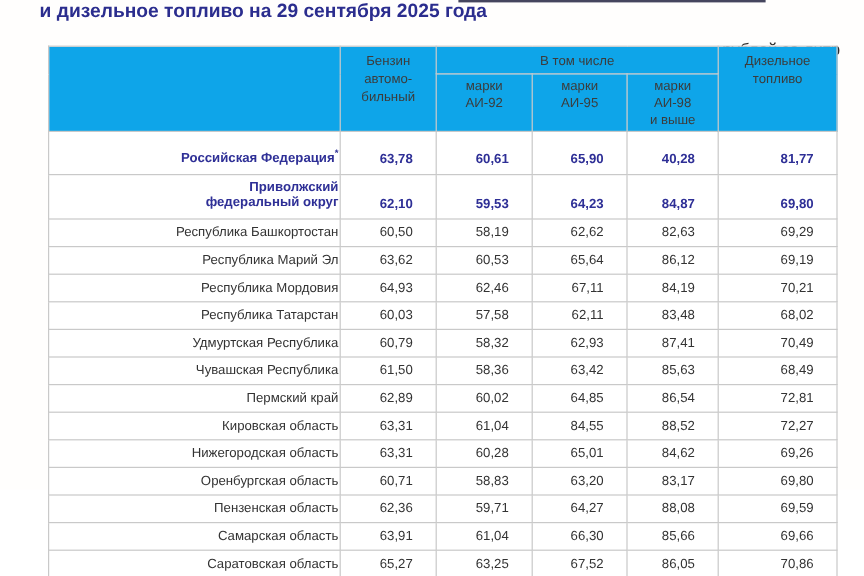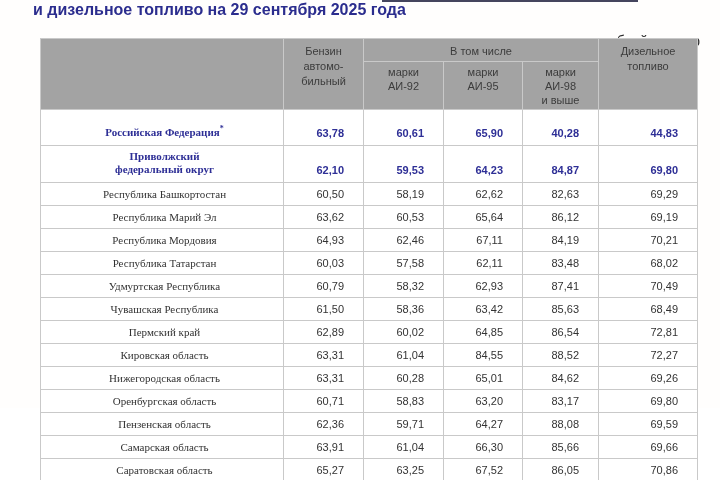--- a/index.html
+++ b/index.html
@@ -65,7 +65,7 @@
     margin: 0;
   }
   thead th {
-    background: #a3a3a3;
+    background: #0ea5e9;
     font-weight: normal;
     color: #3c3c3c;
     text-align: center;

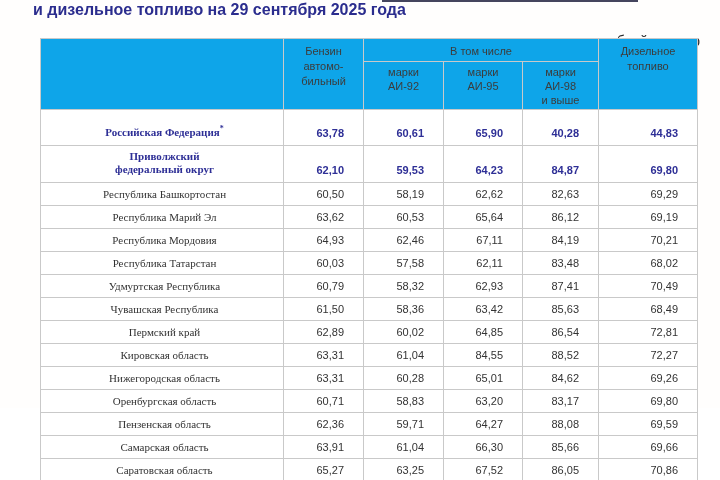--- a/index.html
+++ b/index.html
@@ -82,10 +82,9 @@
 
   tbody td { background: #ffffff; }
   tbody td.name {
-    text-align: center;
+    text-align: right;
     padding-left: 6px;
     line-height: 13px;
-    font-family: Liberation Serif, serif;
   }
   tbody td.num {
     text-align: right;

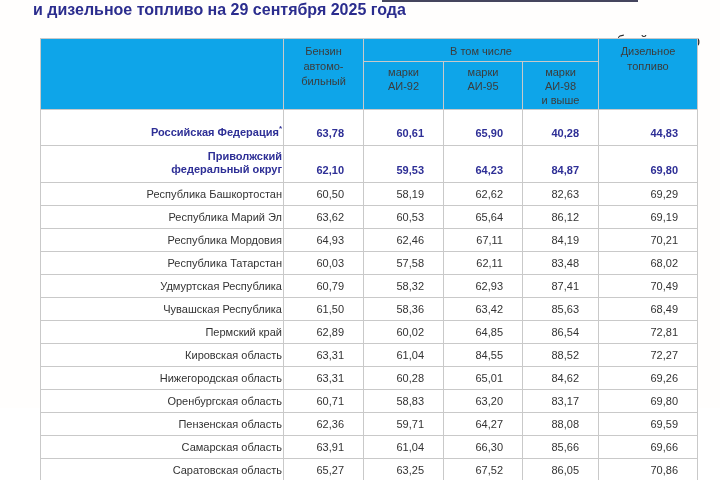--- a/index.html
+++ b/index.html
@@ -166,7 +166,7 @@
         <td class="num">60,61</td>
         <td class="num">65,90</td>
         <td class="num">40,28</td>
-        <td class="num">44,83</td>
+        <td class="num">81,77</td>
       </tr>
       <tr class="row-district">
         <td class="name">

